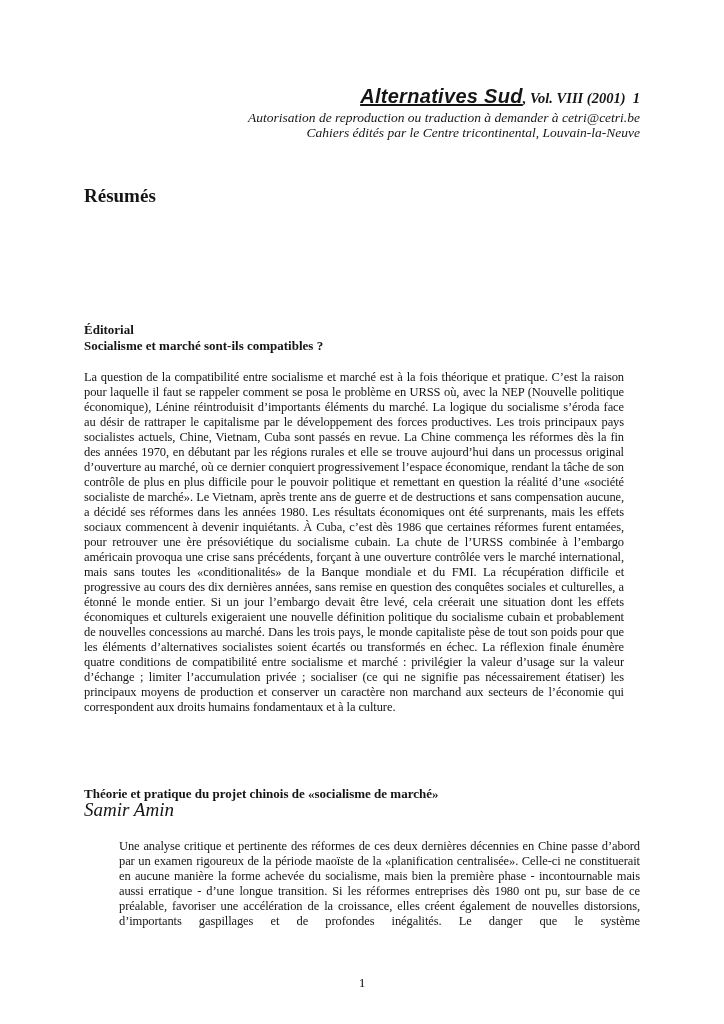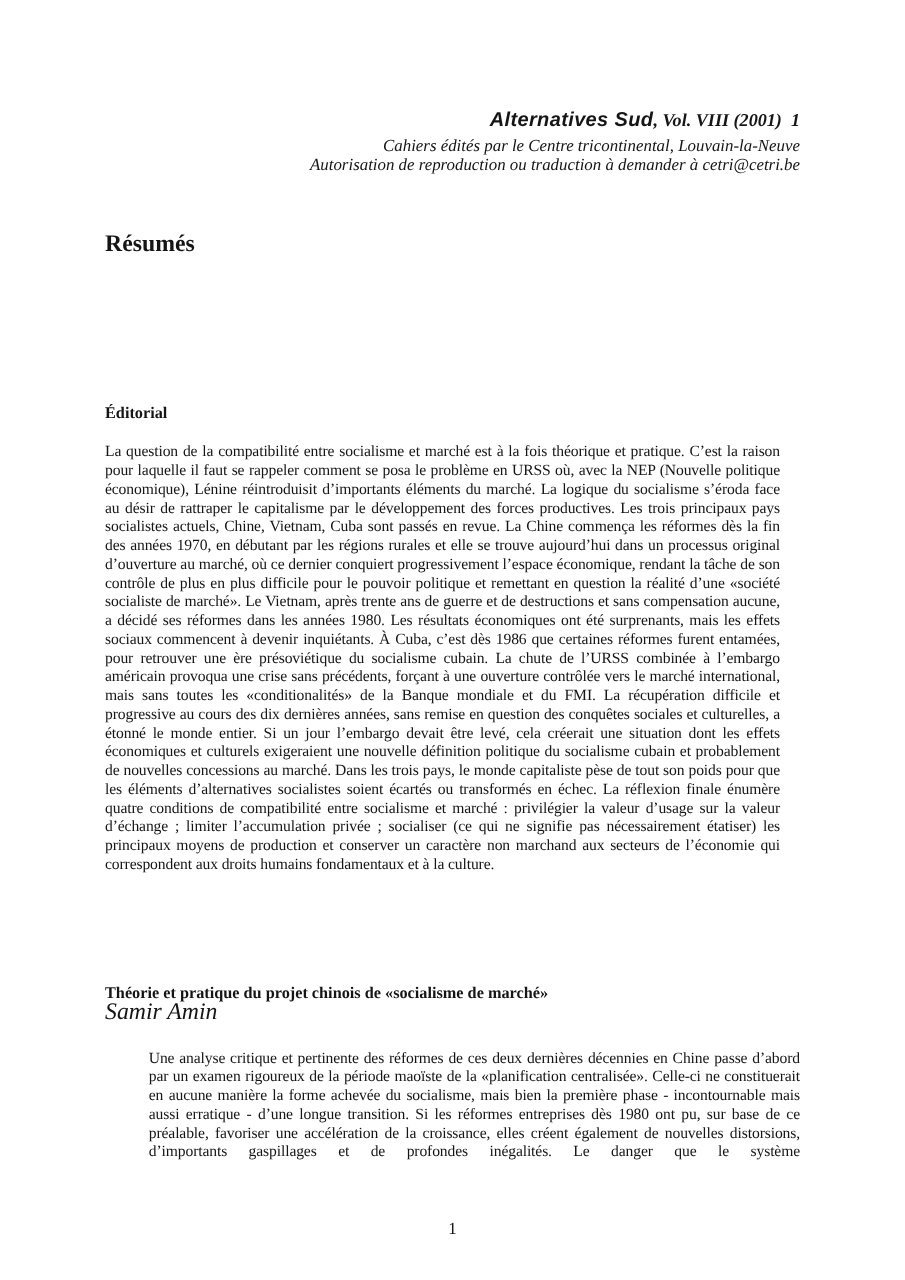--- a/index.html
+++ b/index.html
@@ -23,8 +23,9 @@
   .journal-line { line-height: 23px; white-space: nowrap; }
   .journal-name {
     font-family: "Liberation Sans", sans-serif;
-    font-size: 16px; font-weight: bold; font-style: italic;
+    font-size: 20px; font-weight: bold; font-style: italic;
     letter-spacing: 0.3px;
+    text-decoration: underline;
   }
   .journal-vol {
     font-size: 14.5px; font-weight: bold; font-style: italic; text-align: right;

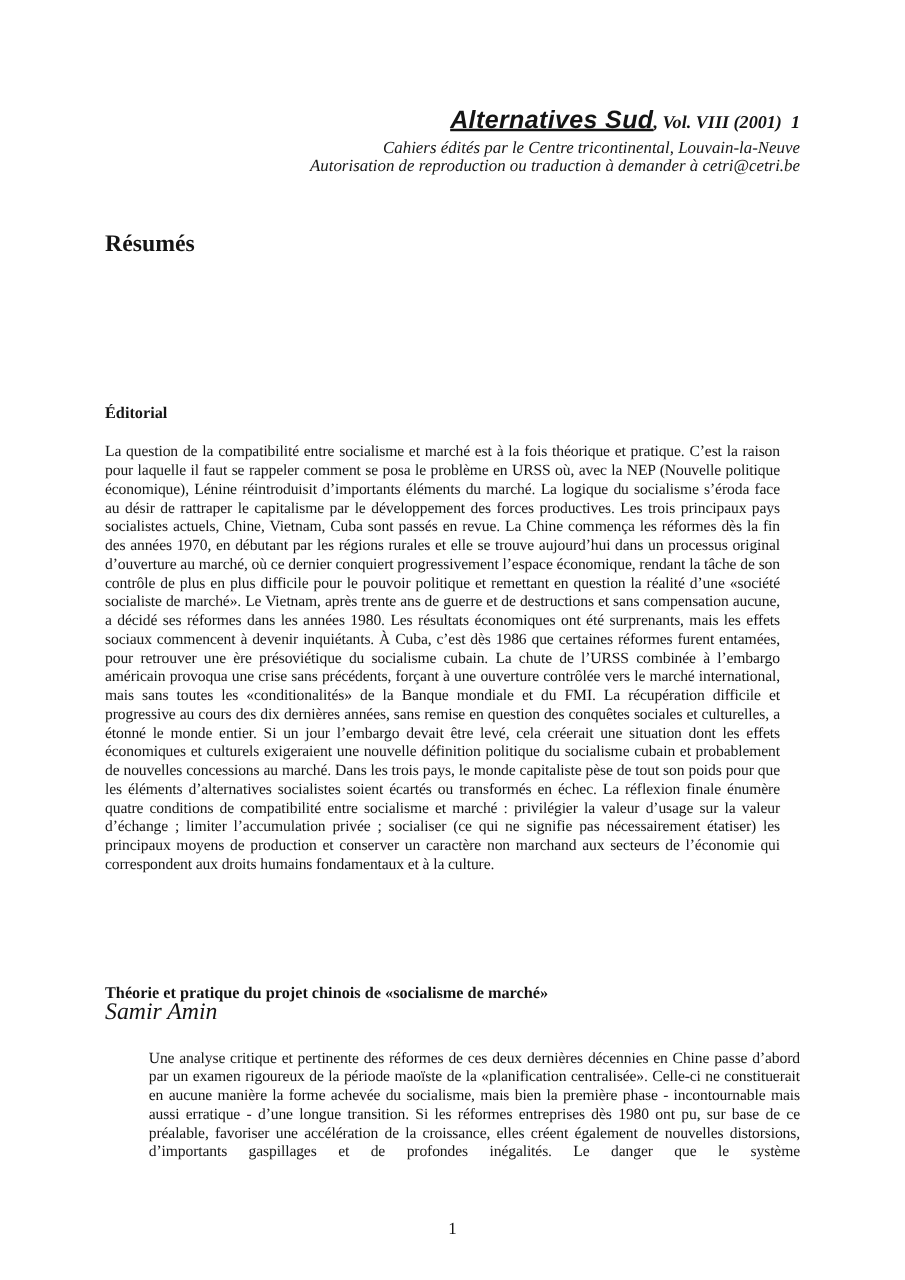--- a/index.html
+++ b/index.html
@@ -74,8 +74,8 @@
     <div class="journal-line">
       <span class="journal-name">Alternatives Sud</span><span class="journal-vol">, Vol. VIII (2001)&nbsp; 1</span>
     </div>
+    <div class="header-subline">Autorisation de reproduction ou traduction à demander à cetri@cetri.be</div>
     <div class="header-subline">Cahiers édités par le Centre tricontinental, Louvain-la-Neuve</div>
-    <div class="header-subline">Autorisation de reproduction ou traduction à demander à cetri@cetri.be</div>
   </header>
 
   <h1 class="resumes-heading">Résumés</h1>

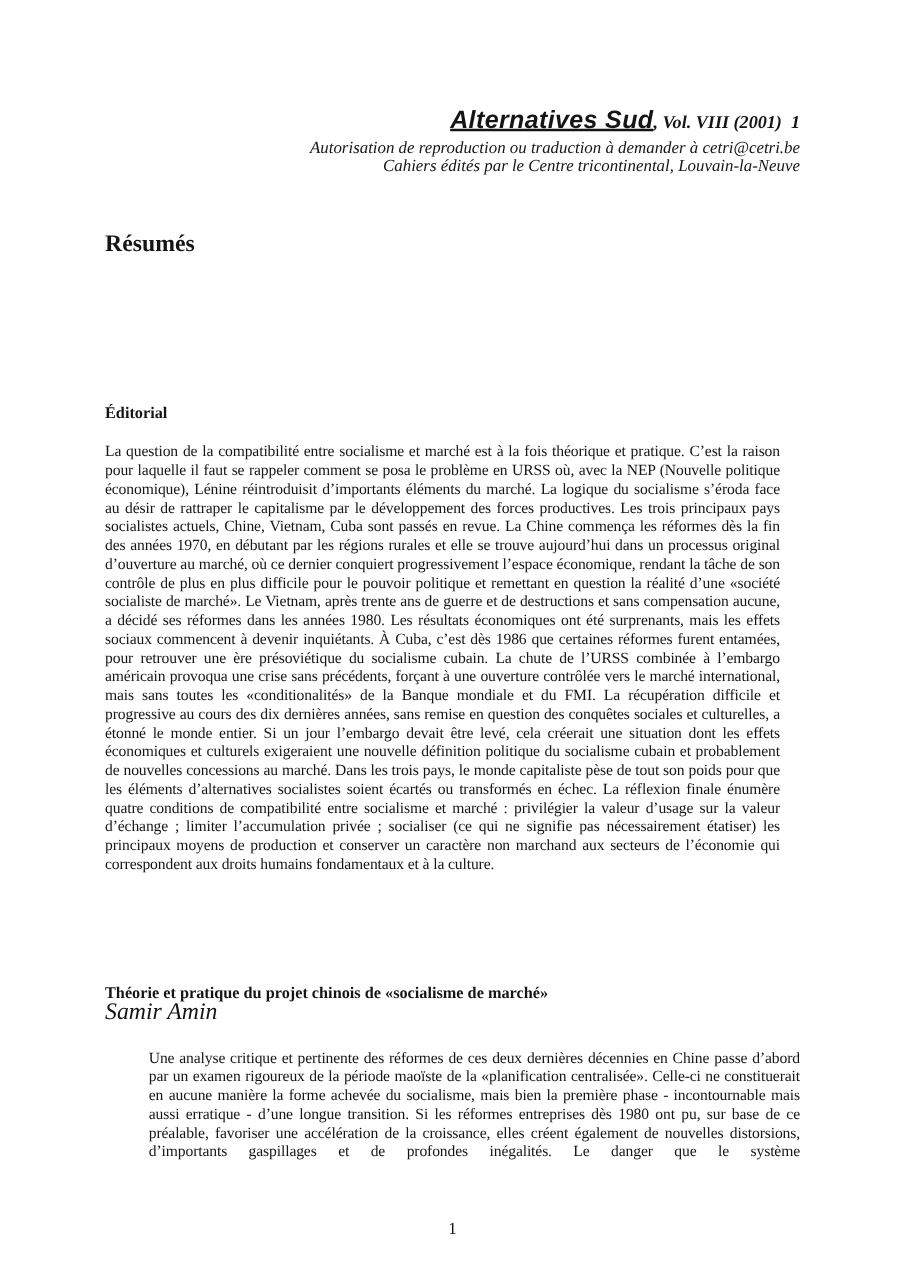--- a/index.html
+++ b/index.html
@@ -83,6 +83,7 @@
 
   <section class="editorial-section">
     <div class="sec-label">Éditorial</div>
+    <div class="sec-subtitle">Socialisme et marché sont-ils compatibles&nbsp;?</div>
     <p class="body-text">La question de la compatibilité entre socialisme et marché est à la fois théorique et pratique. C’est la raison pour laquelle il faut se rappeler comment se posa le problème en URSS où, avec la NEP (Nouvelle politique économique), Lénine réintroduisit d’importants éléments du marché. La logique du socialisme s’éroda face au désir de rattraper le capitalisme par le développement des forces productives. Les trois principaux pays socialistes actuels, Chine, Vietnam, Cuba sont passés en revue. La Chine commença les réformes dès la fin des années 1970, en débutant par les régions rurales et elle se trouve aujourd’hui dans un processus original d’ouverture au marché, où ce dernier conquiert progressivement l’espace économique, rendant la tâche de son contrôle de plus en plus difficile pour le pouvoir politique et remettant en question la réalité d’une «société socialiste de marché». Le Vietnam, après trente ans de guerre et de destructions et sans compensation aucune, a décidé ses réformes dans les années 1980. Les résultats économiques ont été surprenants, mais les effets sociaux commencent à devenir inquiétants. À Cuba, c’est dès 1986 que certaines réformes furent entamées, pour retrouver une ère présoviétique du socialisme cubain. La chute de l’URSS combinée à l’embargo américain provoqua une crise sans précédents, forçant à une ouverture contrôlée vers le marché international, mais sans toutes les «conditionalités» de la Banque mondiale et du FMI. La récupération difficile et progressive au cours des dix dernières années, sans remise en question des conquêtes sociales et culturelles, a étonné le monde entier. Si un jour l’embargo devait être levé, cela créerait une situation dont les effets économiques et culturels exigeraient une nouvelle définition politique du socialisme cubain et probablement de nouvelles concessions au marché. Dans les trois pays, le monde capitaliste pèse de tout son poids pour que les éléments d’alternatives socialistes soient écartés ou transformés en échec. La réflexion finale énumère quatre conditions de compatibilité entre socialisme et marché&nbsp;: privilégier la valeur d’usage sur la valeur d’échange&nbsp;; limiter l’accumulation privée&nbsp;; socialiser (ce qui ne signifie pas nécessairement étatiser) les principaux moyens de production et conserver un caractère non marchand aux secteurs de l’économie qui correspondent aux droits humains fondamentaux et à la culture.</p>
   </section>
 

